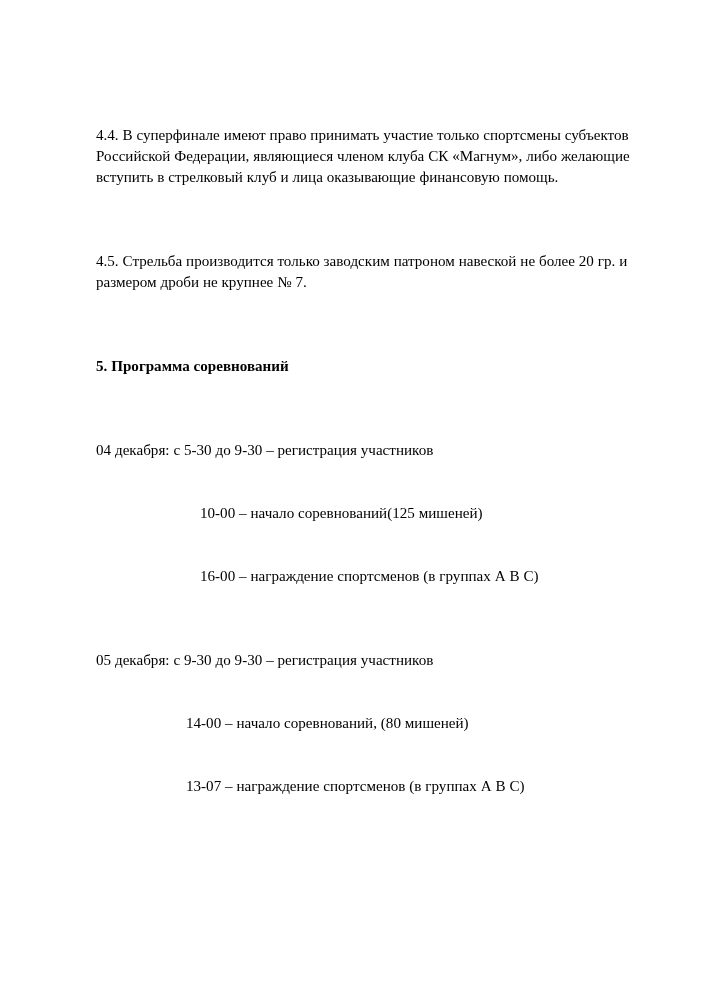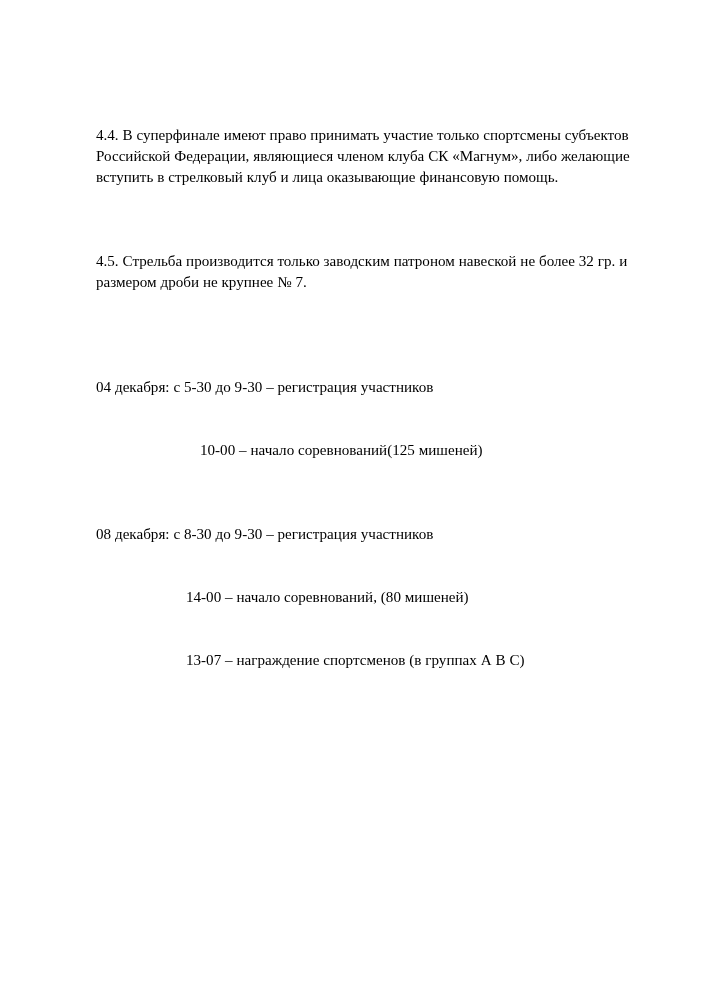--- a/index.html
+++ b/index.html
@@ -62,7 +62,7 @@
 
     <p class="para wide"><span>4.4. В суперфинале имеют право принимать участие только </span><span class="bold">спортсмены субъектов  Российской Федерации, являющиеся членом клуба СК «Магнум», либо желающие вступить в стрелковый клуб и лица оказывающие финансовую помощь</span><span>.</span></p>
 
-    <p class="para wide">4.5. Стрельба производится только заводским патроном навеской не более 32 гр. и размером дроби не крупнее № 7.</p>
+    <p class="para wide">4.5. Стрельба производится только заводским патроном навеской не более 20 гр. и размером дроби не крупнее № 7.</p>
 
 
     <p class="para">04 декабря: с 5-30 до 9-30 – регистрация участников</p>

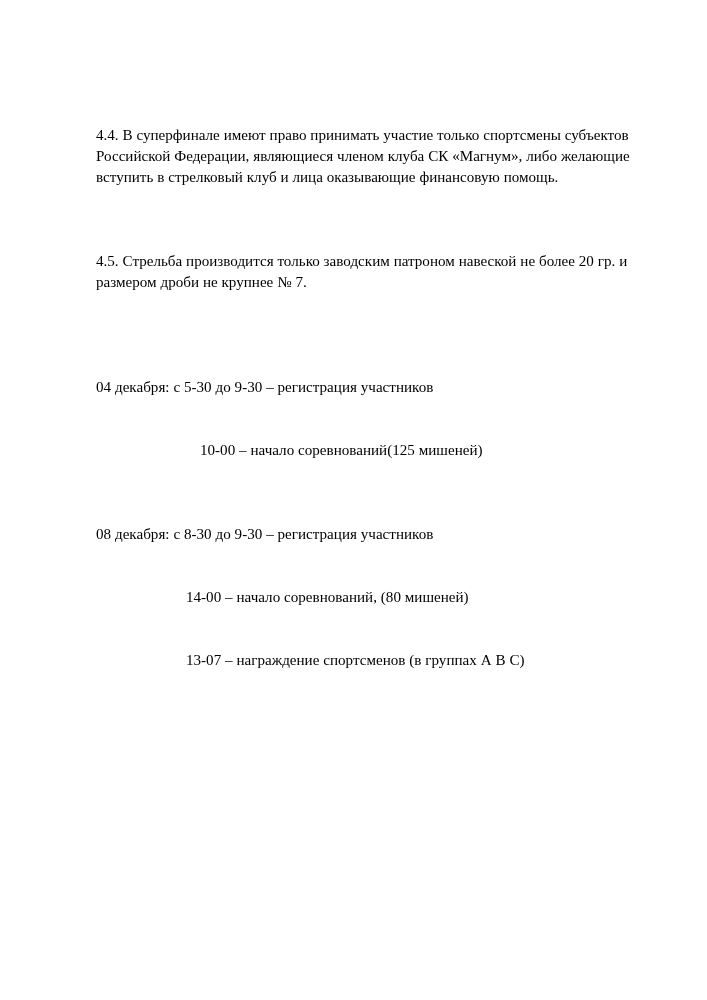--- a/index.html
+++ b/index.html
@@ -64,6 +64,7 @@
 
     <p class="para wide">4.5. Стрельба производится только заводским патроном навеской не более 20 гр. и размером дроби не крупнее № 7.</p>
 
+    <p class="para heading">5. Программа соревнований</p>
 
     <p class="para">04 декабря: с 5-30 до 9-30 – регистрация участников</p>
     <p class="para ind-a">10-00 – начало соревнований(125 мишеней)</p>

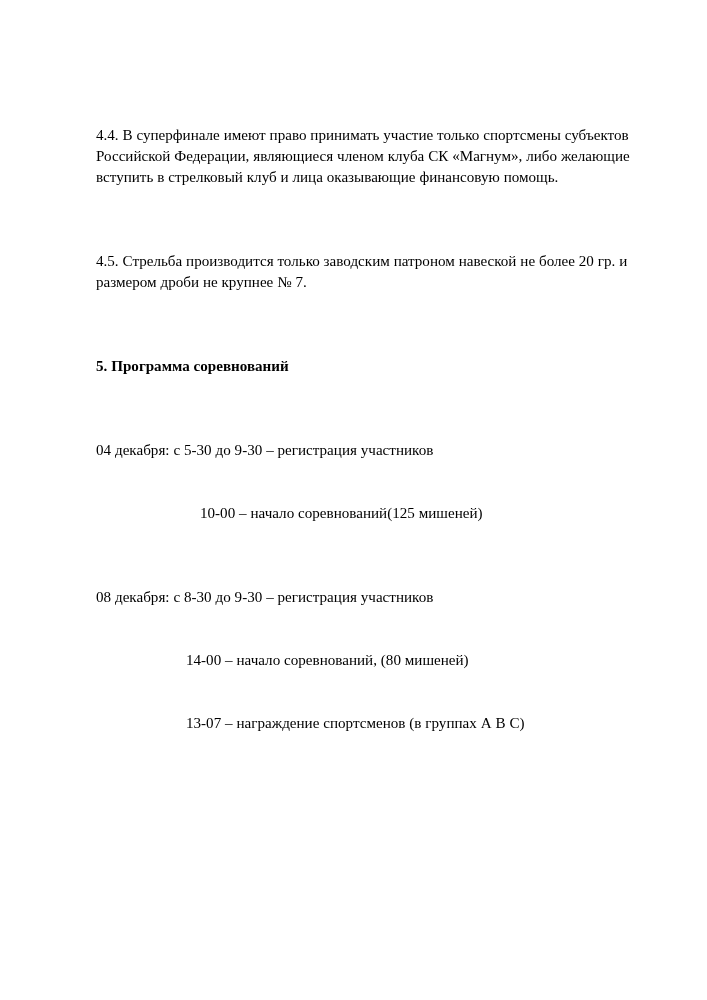--- a/index.html
+++ b/index.html
@@ -68,6 +68,7 @@
 
     <p class="para">04 декабря: с 5-30 до 9-30 – регистрация участников</p>
     <p class="para ind-a">10-00 – начало соревнований(125 мишеней)</p>
+    <p class="para ind-a">16-00 – награждение спортсменов (в группах А В С)</p>
 
     <p class="para">08 декабря: с 8-30 до 9-30 – регистрация участников</p>
     <p class="para ind-b">14-00 – начало соревнований, (80 мишеней)</p>

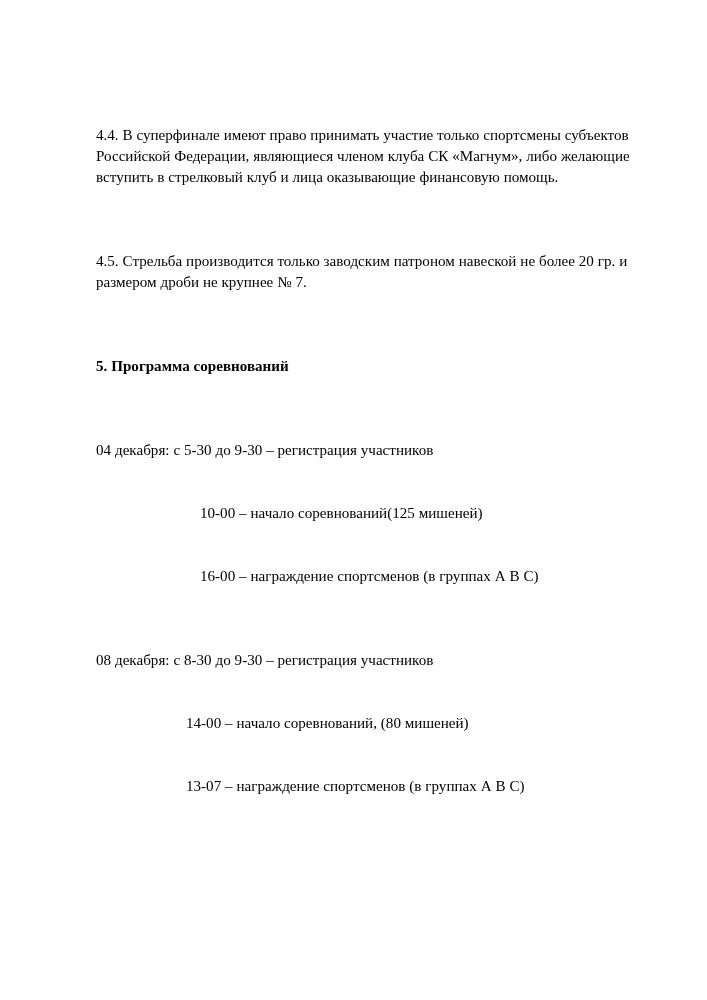--- a/index.html
+++ b/index.html
@@ -70,7 +70,7 @@
     <p class="para ind-a">10-00 – начало соревнований(125 мишеней)</p>
     <p class="para ind-a">16-00 – награждение спортсменов (в группах А В С)</p>
 
-    <p class="para">08 декабря: с 8-30 до 9-30 – регистрация участников</p>
+    <p class="para">05 декабря: с 9-30 до 9-30 – регистрация участников</p>
     <p class="para ind-b">14-00 – начало соревнований, (80 мишеней)</p>
     <p class="para ind-b">13-07 – награждение спортсменов (в группах А В С)</p>
 

